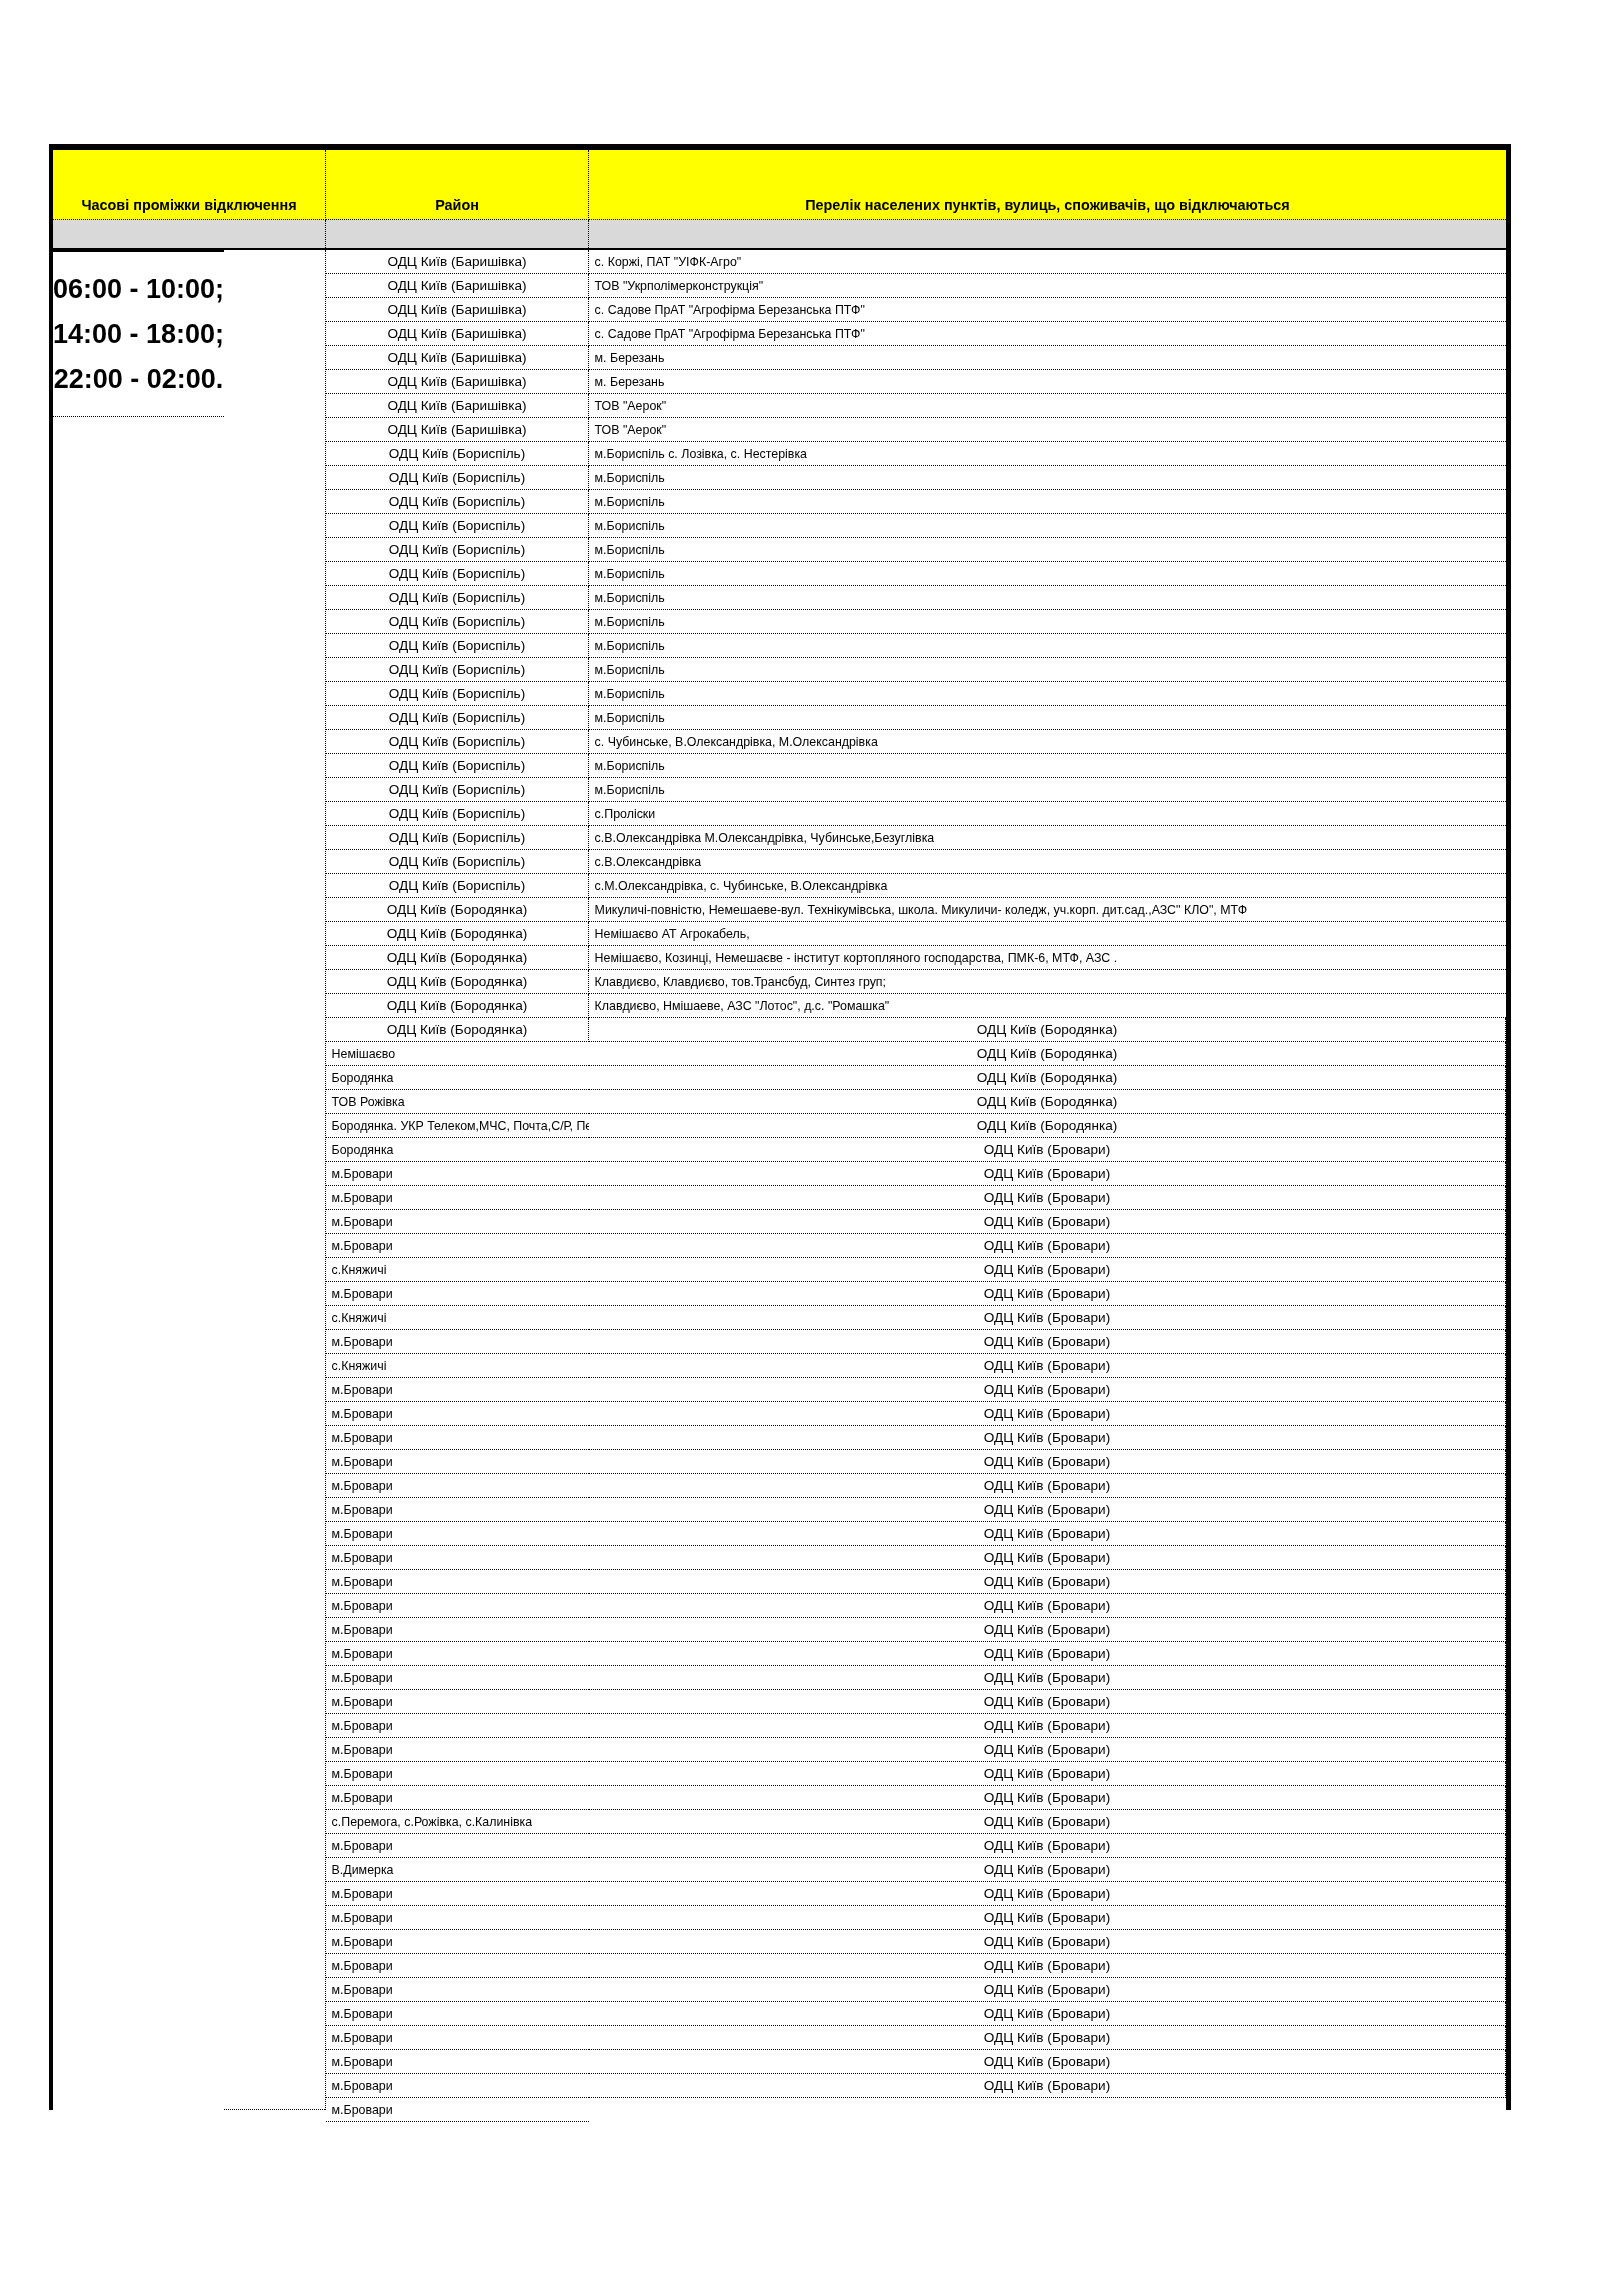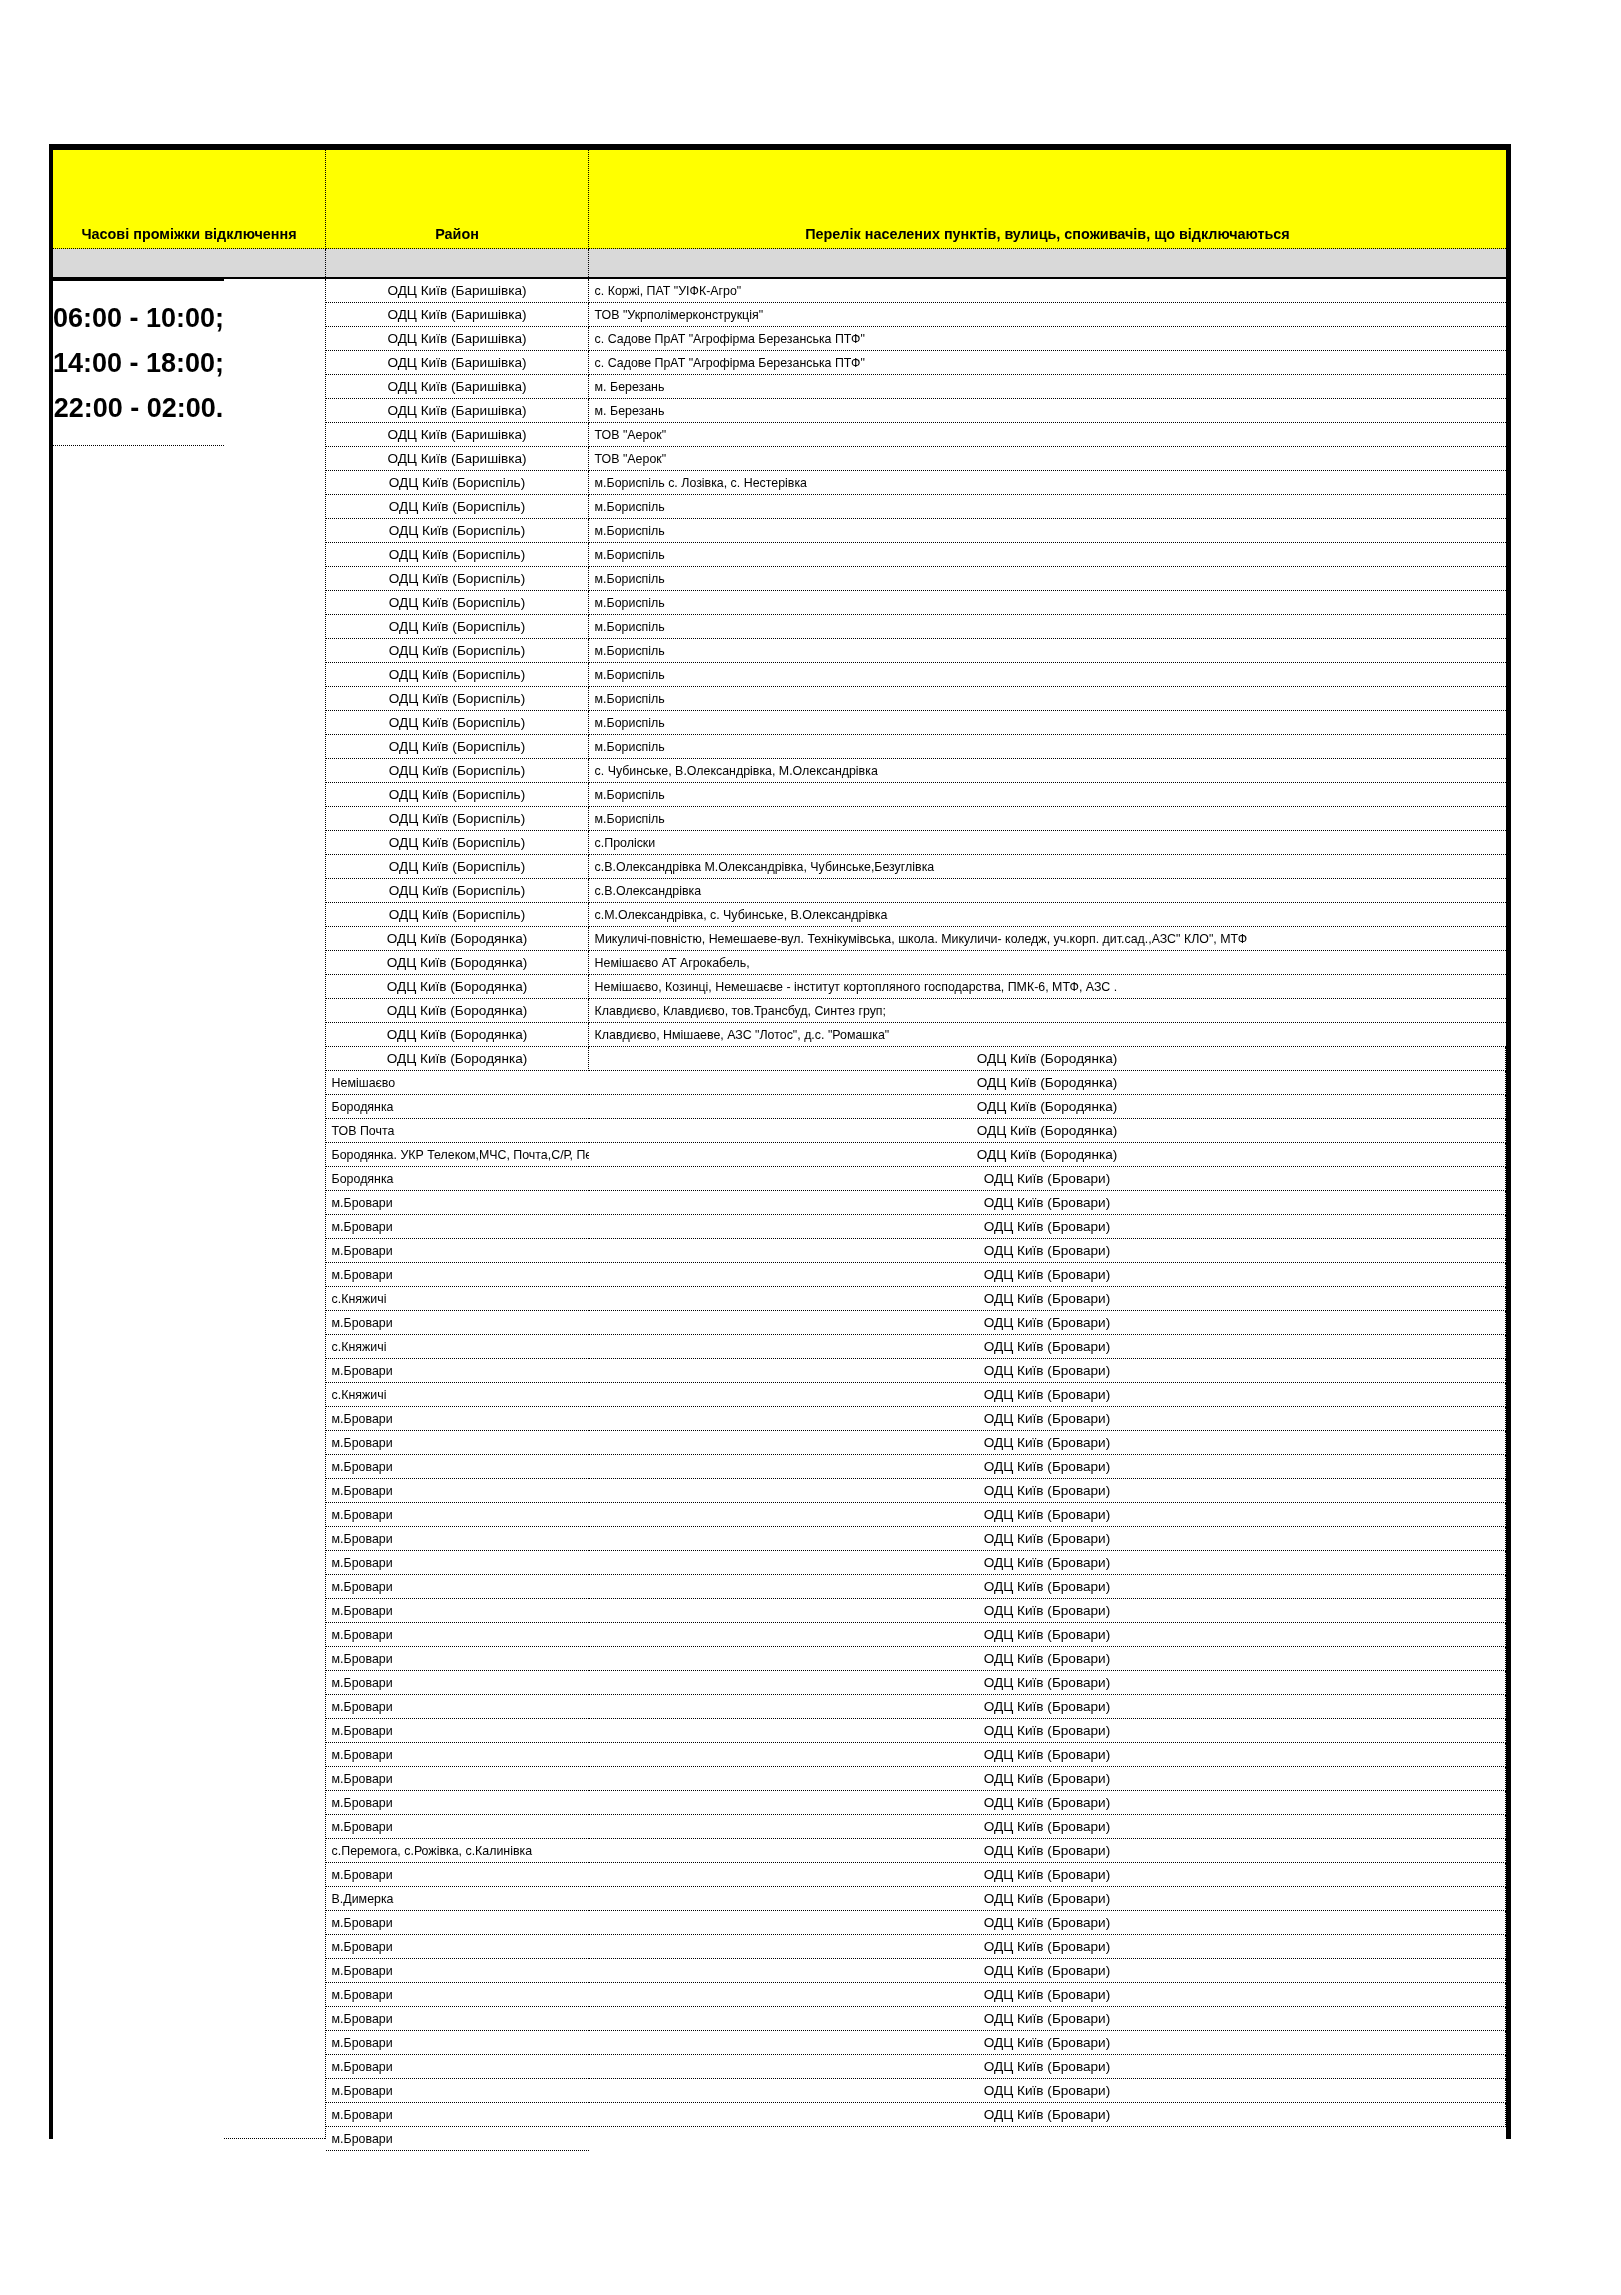--- a/index.html
+++ b/index.html
@@ -13,7 +13,7 @@
     border-top:6.4px solid #000; border-left:4px solid #000; border-right:5.6px solid #000;
     background:#fff;
   }
-  .thead { display:flex; height:99px; }
+  .thead { display:flex; height:70px; }
   .th {
     box-sizing:border-box; background:#FFFF00;
     border-bottom:1.6px dotted #000;

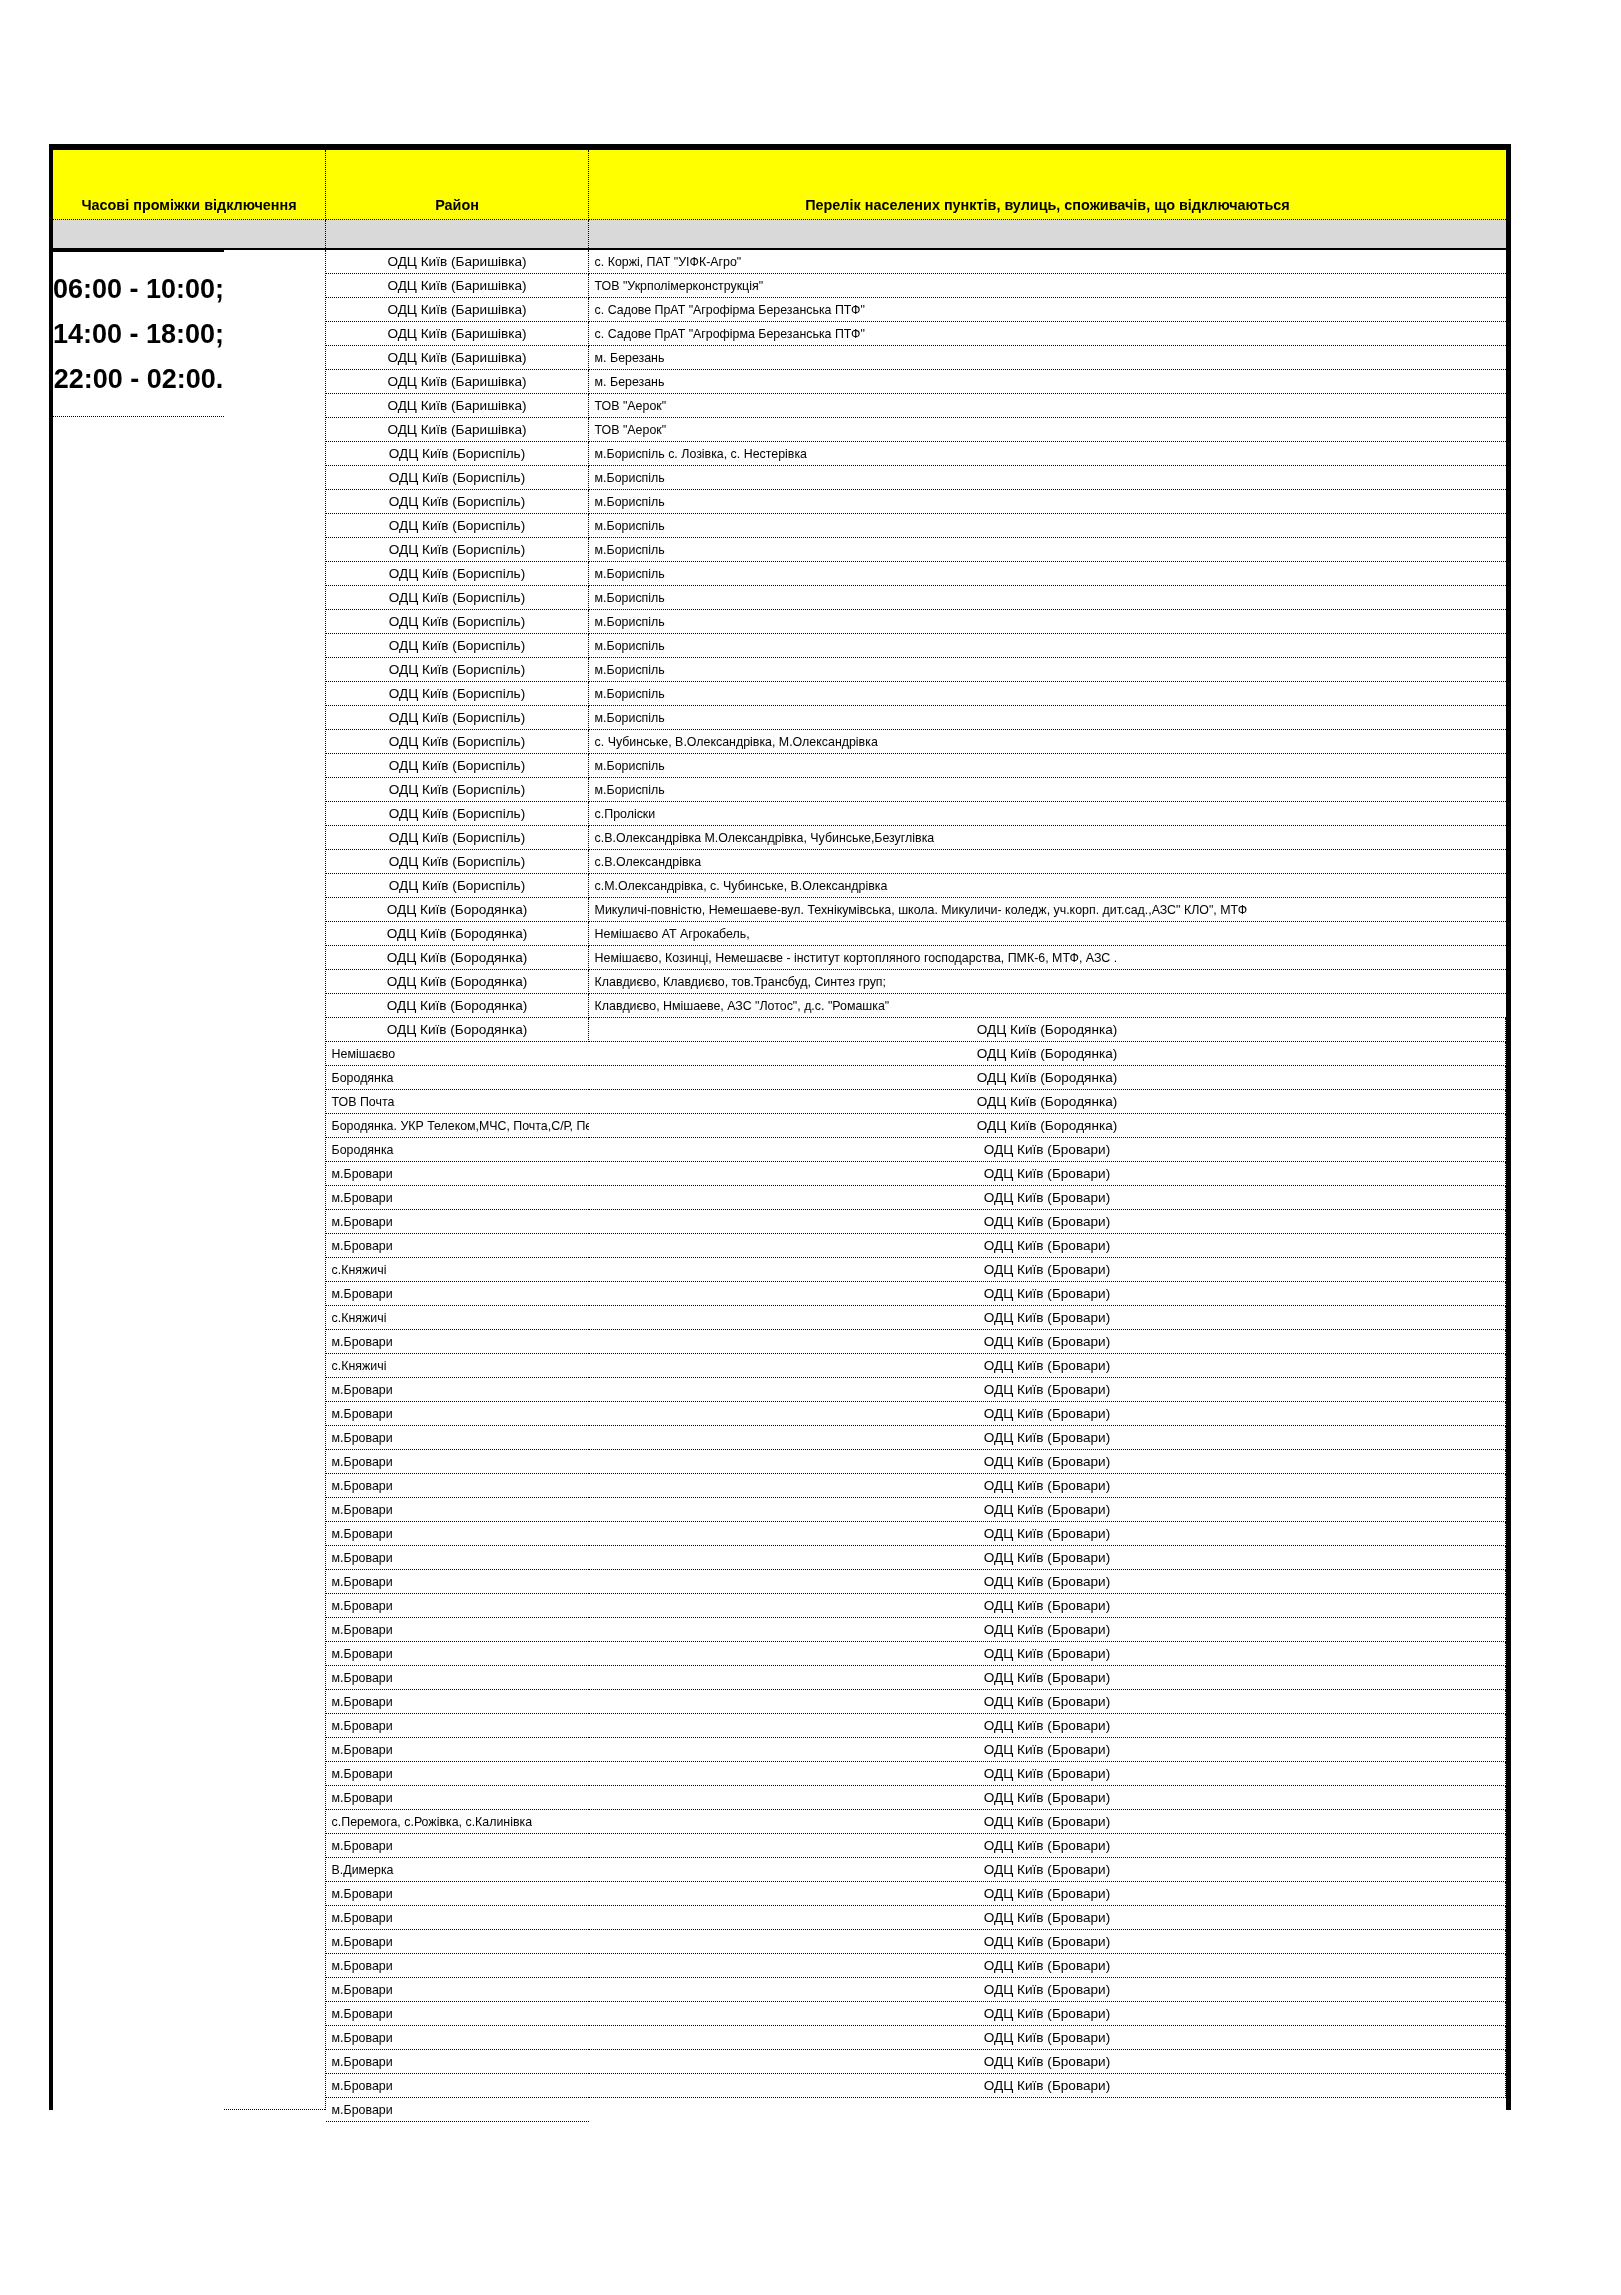--- a/index.html
+++ b/index.html
@@ -156,7 +156,7 @@
           <div class="cell district">ОДЦ Київ (Бородянка)</div>
           <div class="cell consumers">Бородянка</div>
           <div class="cell district">ОДЦ Київ (Бородянка)</div>
-          <div class="cell consumers">ТОВ Почта</div>
+          <div class="cell consumers">ТОВ Рожівка</div>
           <div class="cell district">ОДЦ Київ (Бородянка)</div>
           <div class="cell consumers">Бородянка. УКР Телеком,МЧС, Почта,С/Р, Пенсійний фонд, Котельня, Центр зайнятості, Управ. праці, Графо пресс, Газета</div>
           <div class="cell district">ОДЦ Київ (Бородянка)</div>

